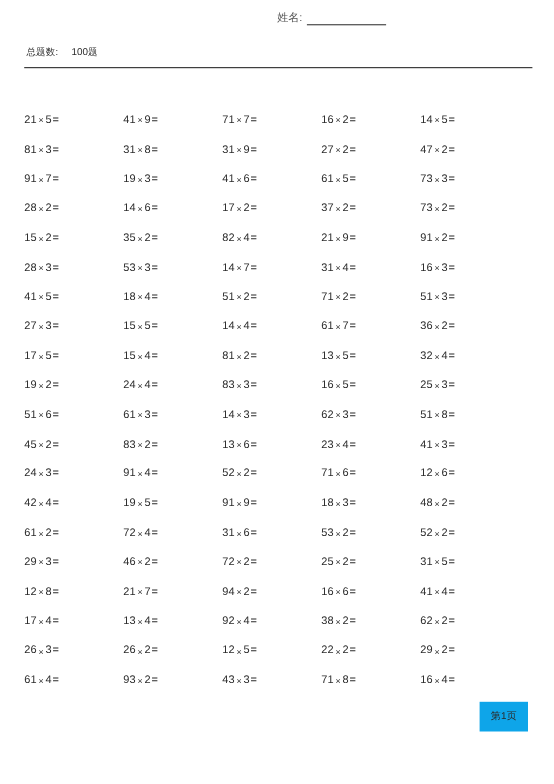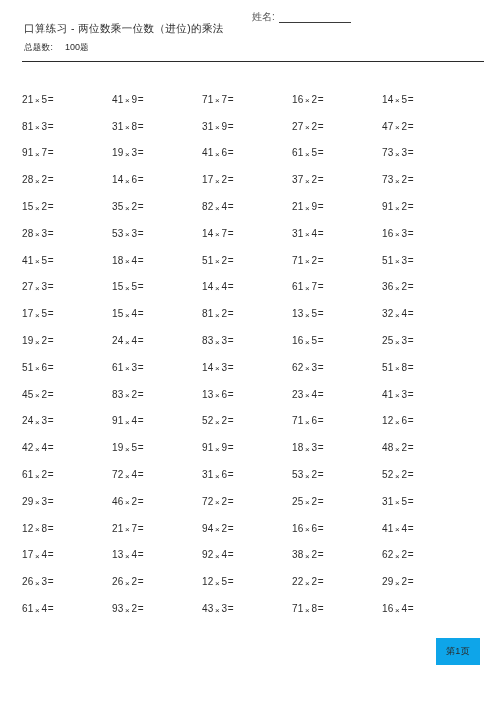--- a/index.html
+++ b/index.html
@@ -131,7 +131,6 @@
     <span class="name-rule"></span>
   </div>
 
-  <div class="doc-title">口算练习 - 两位数乘一位数（进位)的乘法</div>
 
   <div class="count-line">
     <span class="count-label">总题数:</span><span class="count-value">100</span><span class="count-unit">题</span>

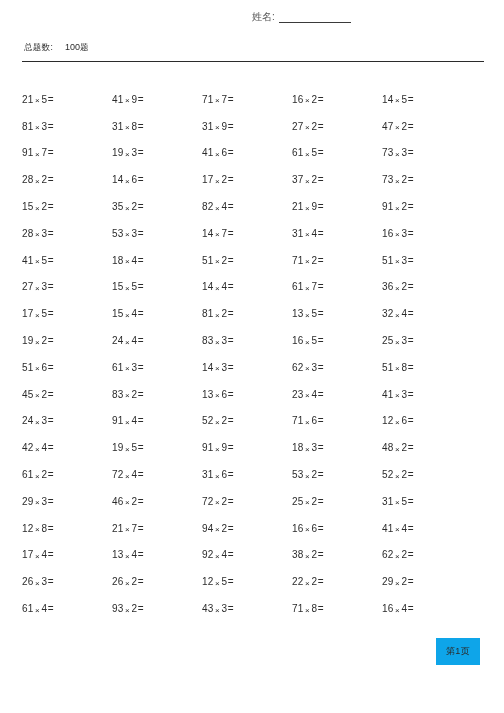--- a/index.html
+++ b/index.html
@@ -80,7 +80,7 @@
   .grid {
     position: absolute;
     left: 22px;
-    top: 86px;
+    top: 96px;
     width: 462px;
     display: flex;
     flex-direction: column;

